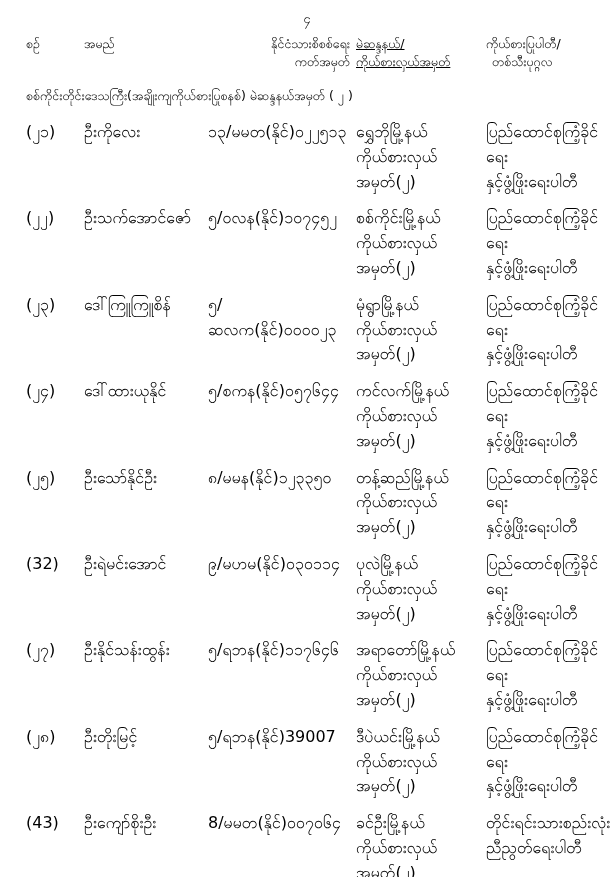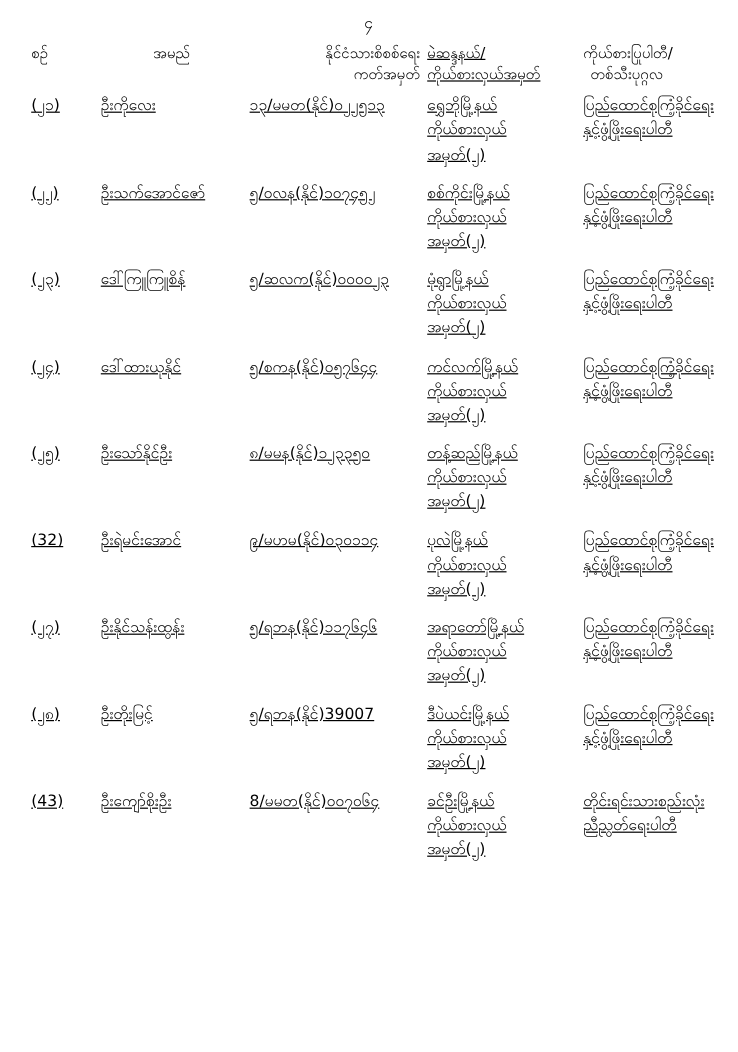--- a/index.html
+++ b/index.html
@@ -48,7 +48,7 @@
     padding: 0 4px 2px 0;
   }
   th.h-no { text-align: left; padding-left: 2px; }
-  th.h-name { text-align: center; padding-left: 8px; }
+  th.h-name { text-align: left; padding-left: 8px; }
   th.h-nrc { text-align: right; padding-left: 2px; }
   th.h-const { text-align: left; padding-left: 2px; text-decoration: underline; }
   th.h-party { text-align: left; padding-left: 4px; }

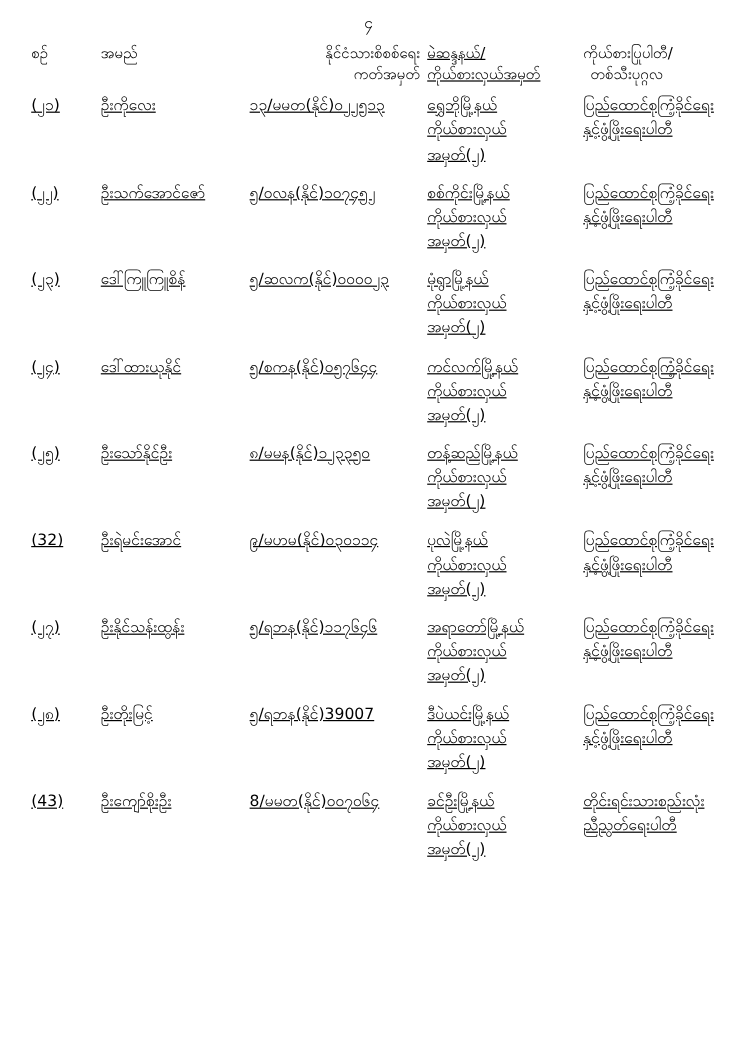--- a/index.html
+++ b/index.html
@@ -113,6 +113,7 @@
     </thead>
   </table>
 
+  <div class="section-title">စစ်ကိုင်းတိုင်းဒေသကြီး(အချိုးကျကိုယ်စားပြုစနစ်) မဲဆန္ဒနယ်အမှတ် ( ၂ )</div>
 
   <table class="doc-table">
     <colgroup>

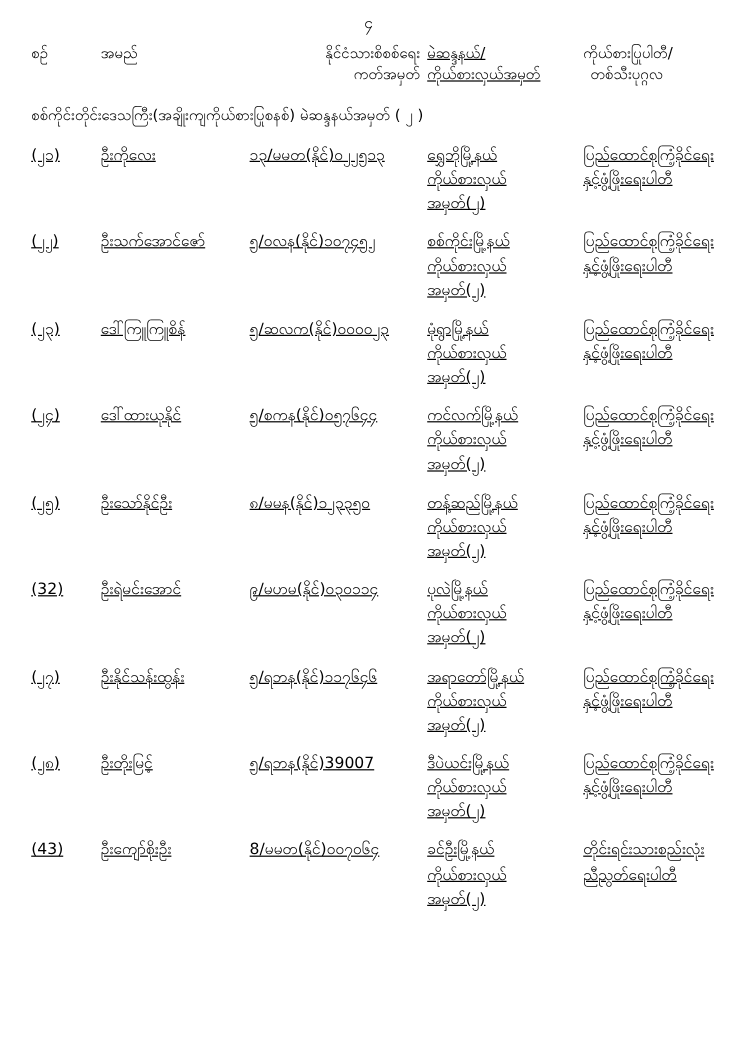--- a/index.html
+++ b/index.html
@@ -64,11 +64,10 @@
     padding: 14px 0 8px 2px;
   }
   td {
-    font-size: 13px;
+    font-size: 16px;
     line-height: 1.55;
     vertical-align: top;
     padding: 6px 4px 6px 0;
-    text-decoration: underline;
   }
   td.c-no { padding-left: 2px; white-space: nowrap; }
   td.c-name { padding-left: 8px; }

